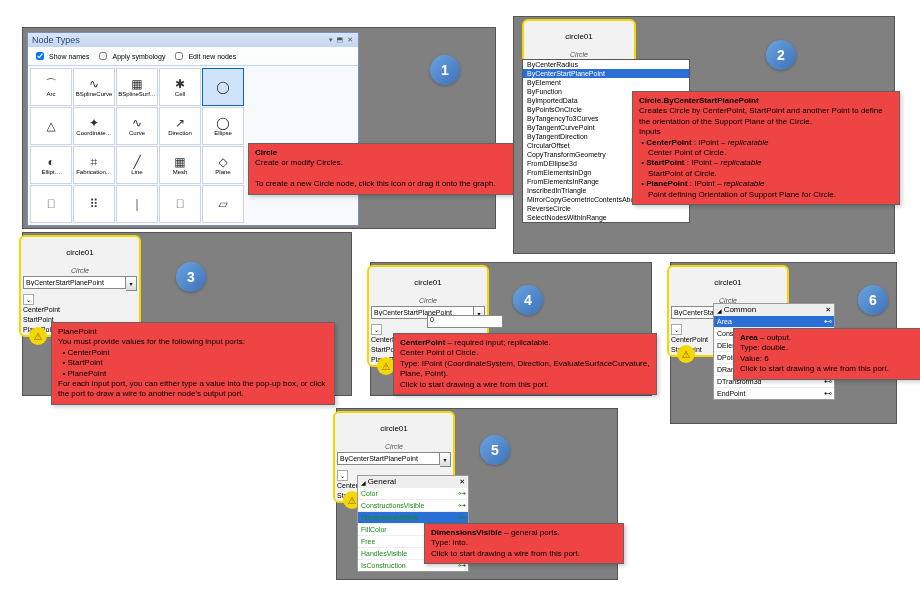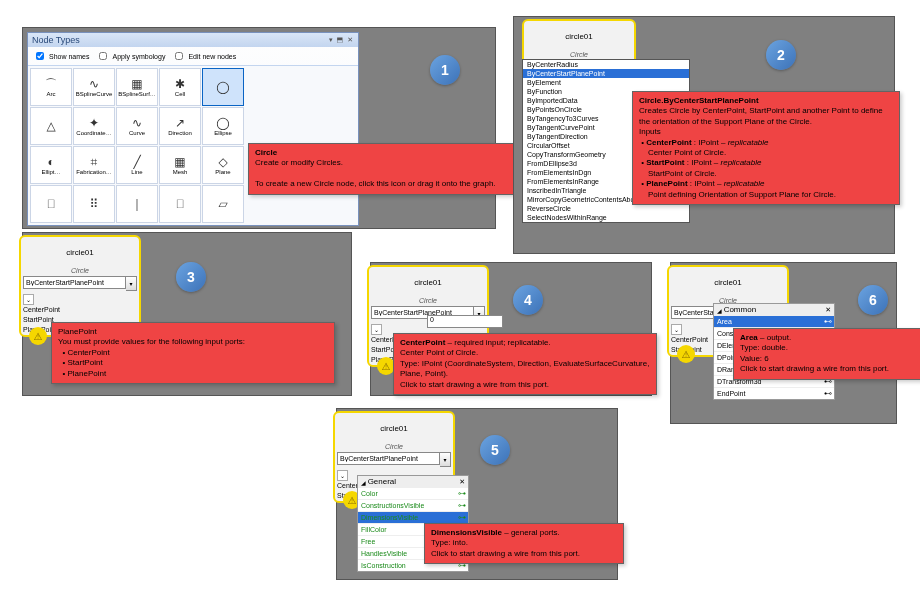--- a/index.html
+++ b/index.html
@@ -228,6 +228,7 @@
     &nbsp;&nbsp;• <span>CenterPoint</span><br>
     &nbsp;&nbsp;• <span>StartPoint</span><br>
     &nbsp;&nbsp;• <span>PlanePoint</span><br>
+    <span>For each input port, you can either type a value into the pop-up box, or click the port to draw a wire to another node's output port.</span>
   </div>
 </div>
 <div class="badge" style="left:176px;top:262px">3</div>

